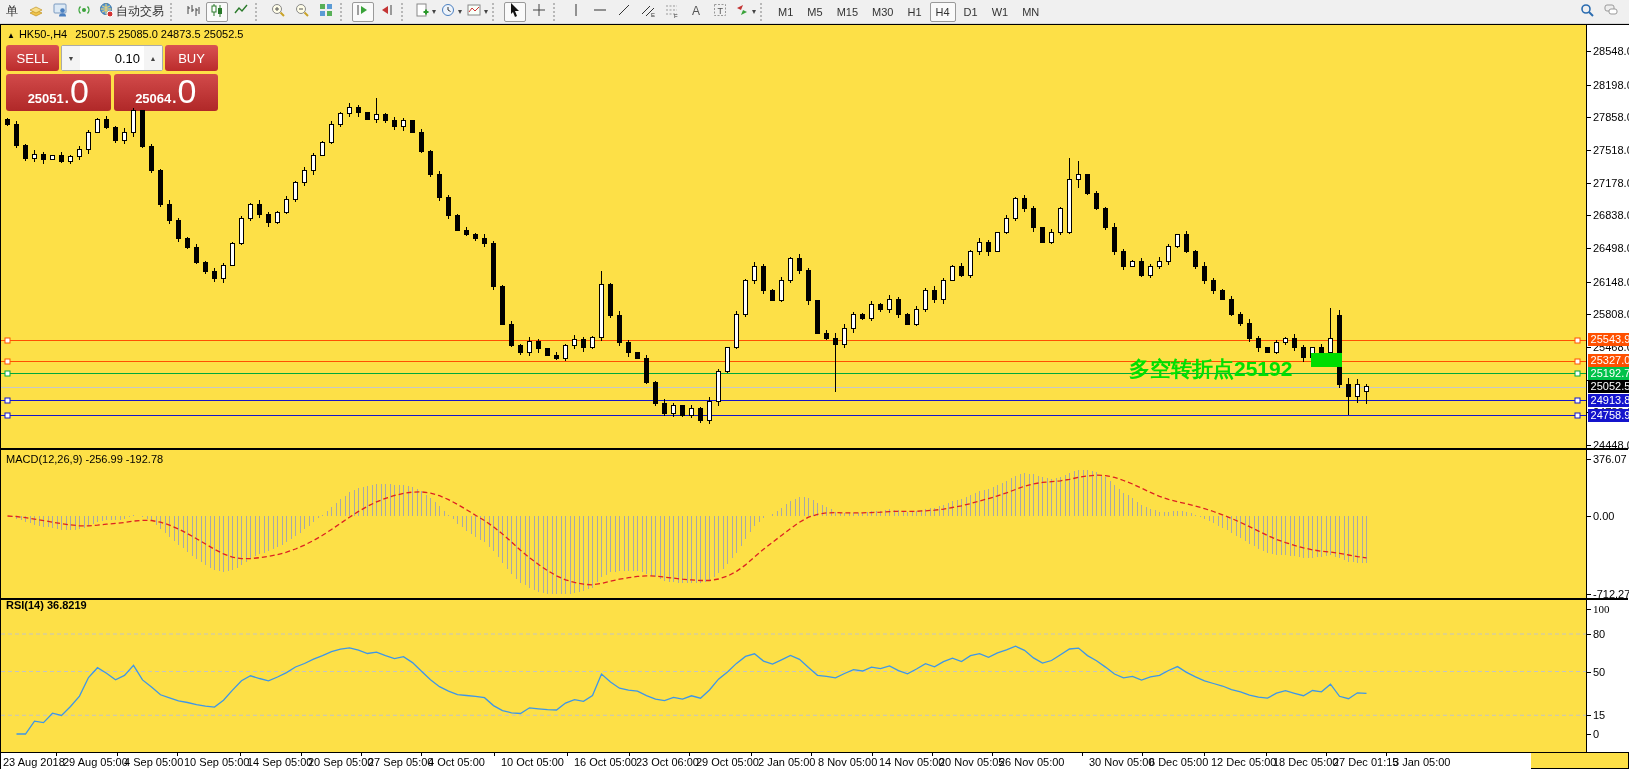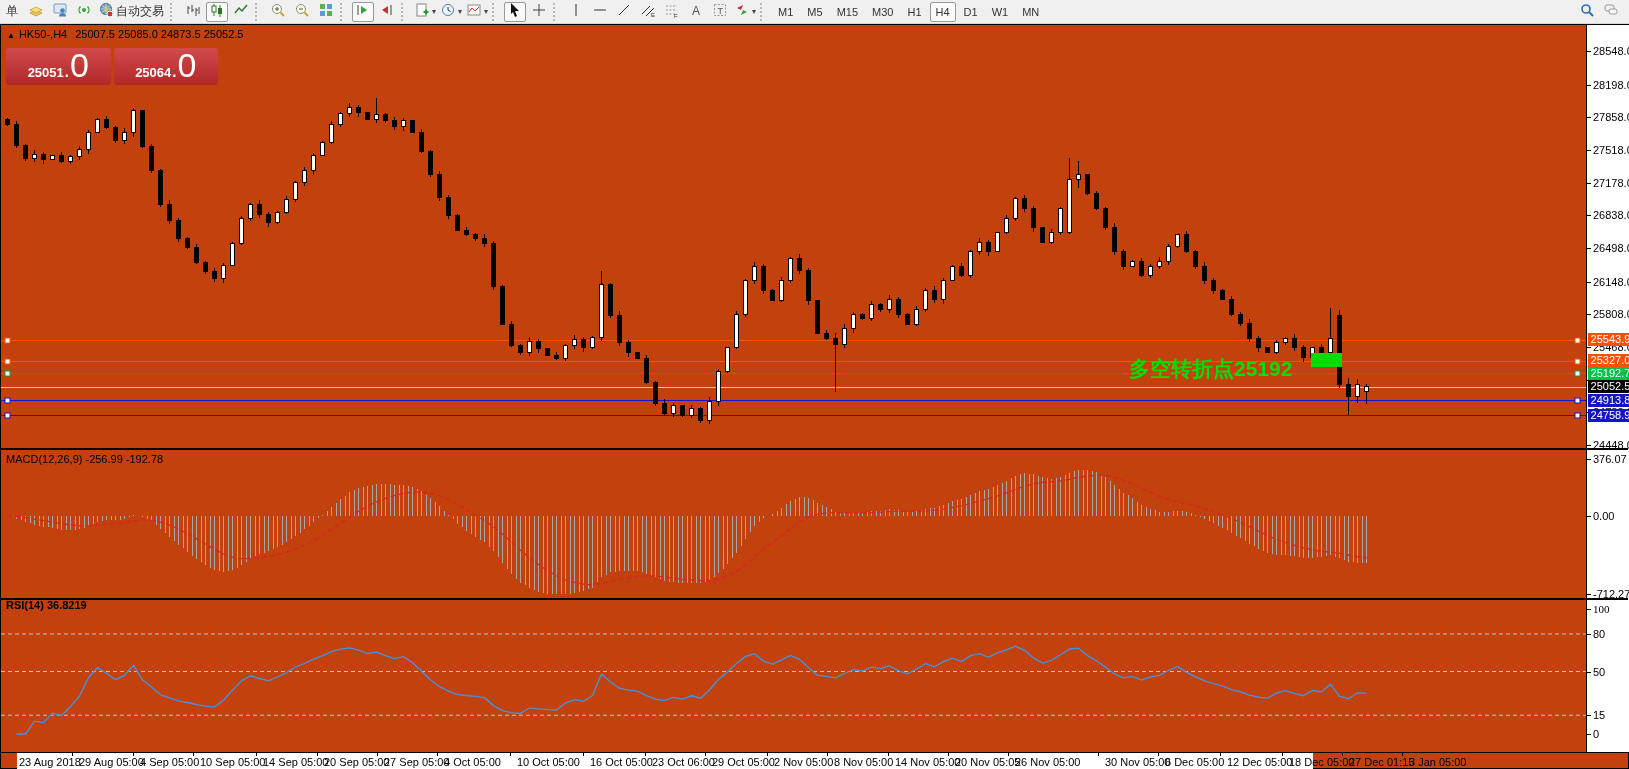--- a/index.html
+++ b/index.html
@@ -17,7 +17,7 @@
   .tf{font-size:11px;color:#333;padding:0 5px;}
   #tb-right{margin-left:auto;display:flex;align-items:center;margin-right:6px;}
   
-  #win{position:absolute;left:0;top:24px;width:1629px;height:745px;background:#c2410c;
+  #win{position:absolute;left:0;top:24px;width:1629px;height:745px;background:#fde047;
     border:1px solid #000;box-sizing:border-box;}
   .abs{position:absolute;}
   #title{left:6px;top:3px;font-size:11px;color:#000;white-space:nowrap;}

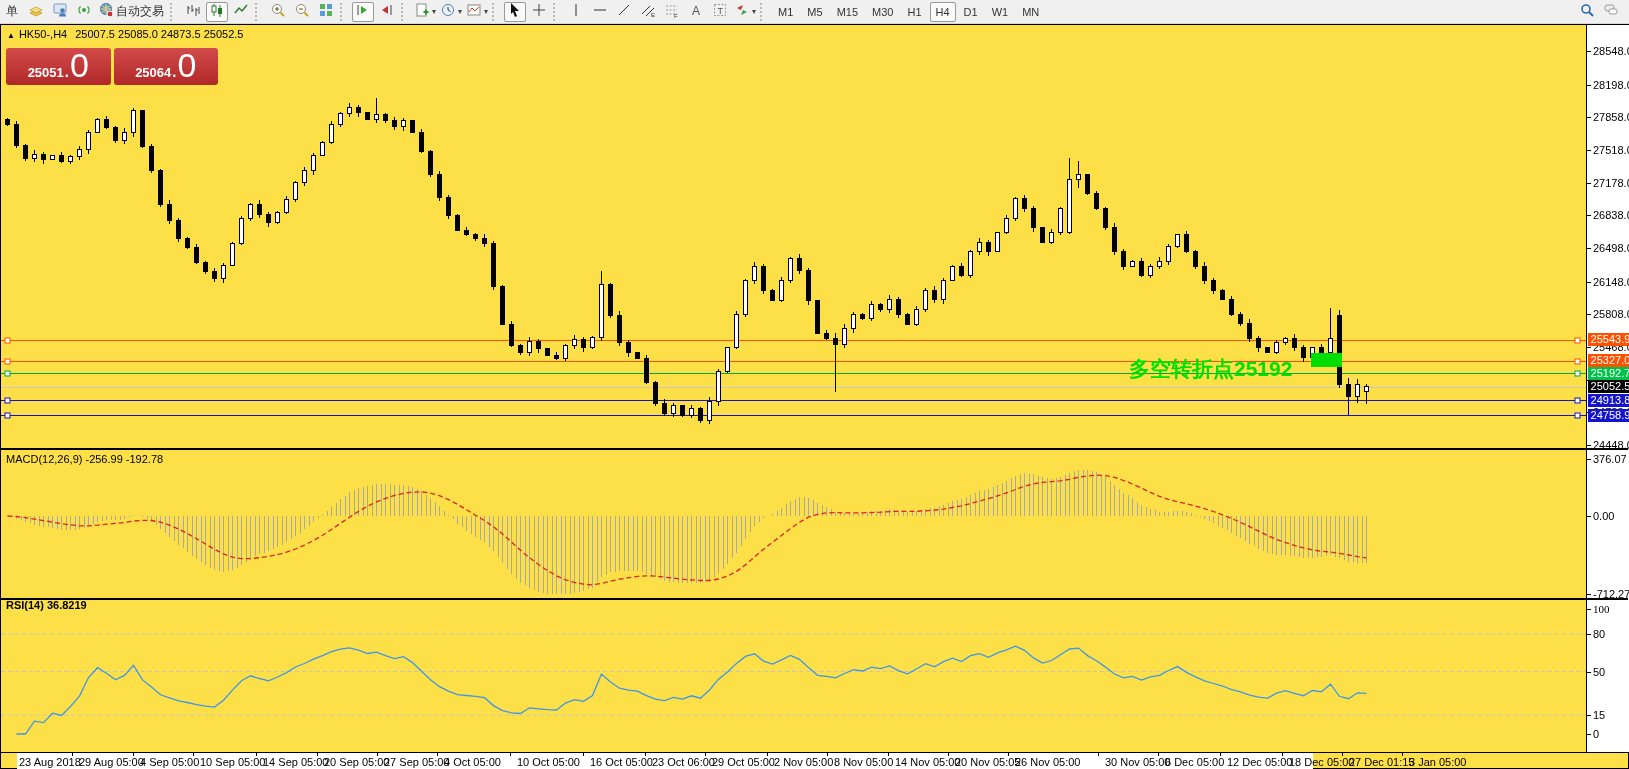--- a/index.html
+++ b/index.html
@@ -252,6 +252,19 @@
     </div>
 
     <div class="abs" id="ocp">
+      <div class="ocp-row1">
+        <div class="redbtn" id="sellBtn">
+          <span>SELL</span>
+        </div>
+        <div id="vol">
+          <div class="sp">▼</div>
+          <input value="0.10" style="">
+          <div class="sp">▲</div>
+        </div>
+        <div class="redbtn" id="buyBtn">
+          <span>BUY</span>
+        </div>
+      </div>
       <div class="ocp-row2">
         <div class="pricebox">
           <span class="p-int">25051</span>

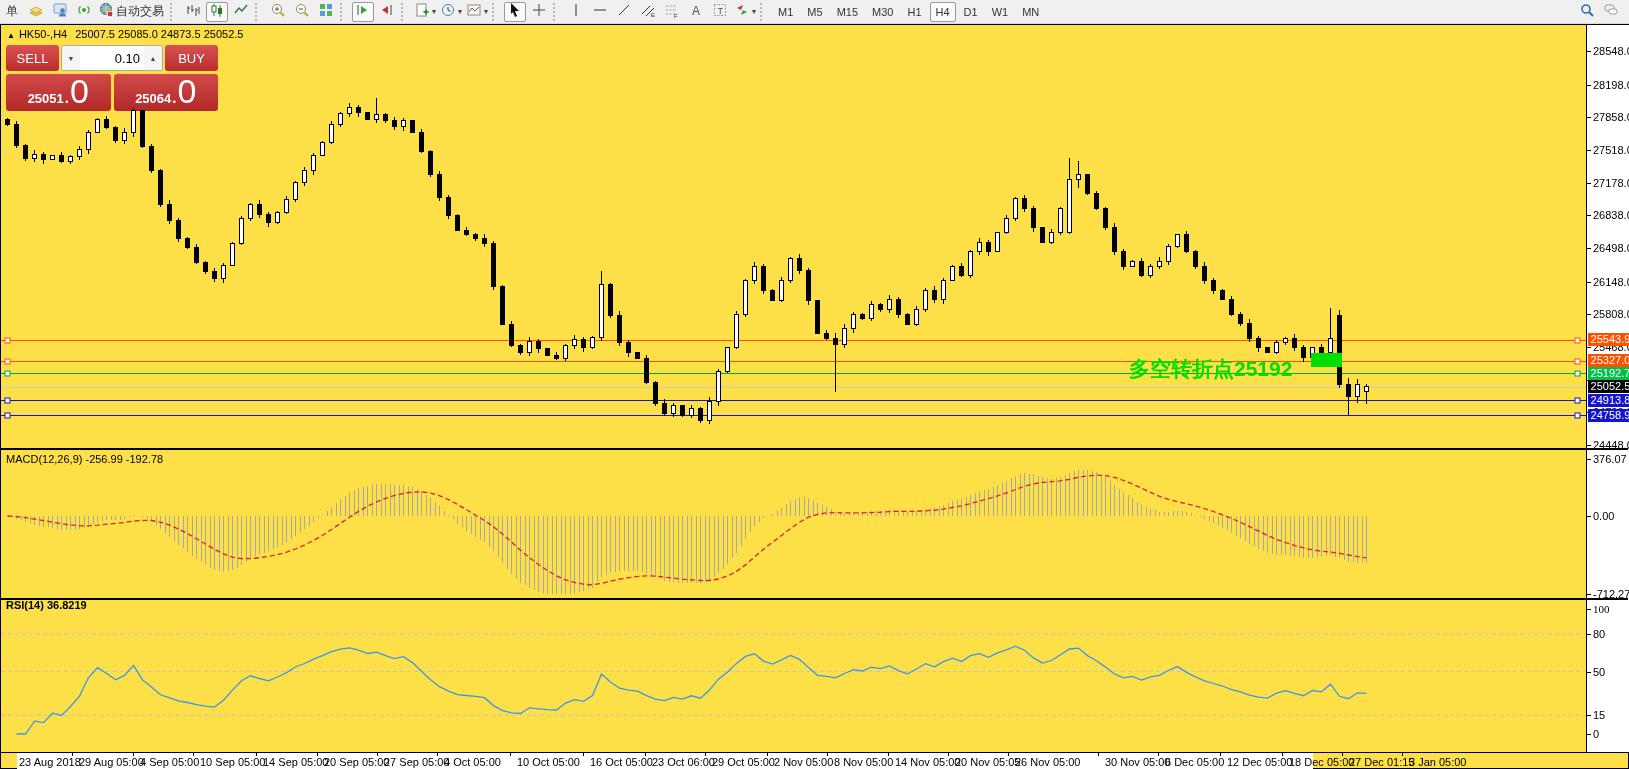--- a/index.html
+++ b/index.html
@@ -47,7 +47,7 @@
   .hsep{left:0;width:1627px;background:#000;}
   
   .panelabel{font-size:11px;color:#000;left:5px;white-space:nowrap;}
-  #dateaxis{left:16px;top:728px;width:1296px;height:16px;background:#fff;}
+  #dateaxis{left:0;top:728px;width:1530px;height:16px;background:#fff;}
   .dlab{position:absolute;top:3px;font-size:11px;color:#000;white-space:nowrap;}
   .dtick{position:absolute;top:-1px;width:1px;height:4px;background:#000;}
 </style>

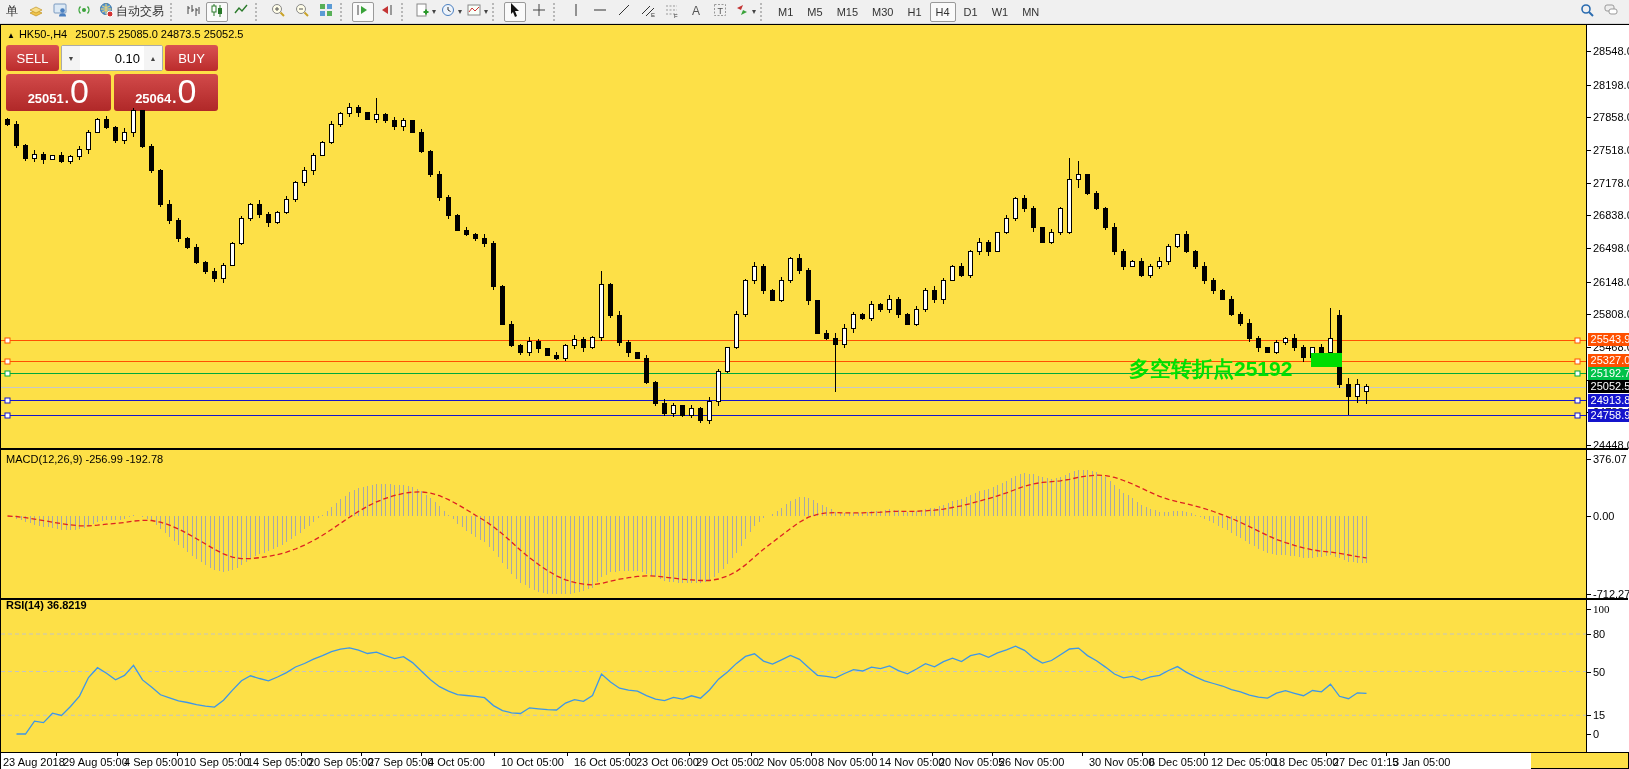--- a/index.html
+++ b/index.html
@@ -1007,7 +1007,7 @@
         <div class="dtick" style="left: 628px;"></div>
         <div class="dlab" style="left: 695px;">29 Oct 05:00</div>
         <div class="dtick" style="left: 688px;"></div>
-        <div class="dlab" style="left: 757px;">2 Nov 05:00</div>
+        <div class="dlab" style="left: 757px;">2 Jan 05:00</div>
         <div class="dtick" style="left: 750px;"></div>
         <div class="dlab" style="left: 817px;">8 Nov 05:00</div>
         <div class="dtick" style="left: 810px;"></div>

